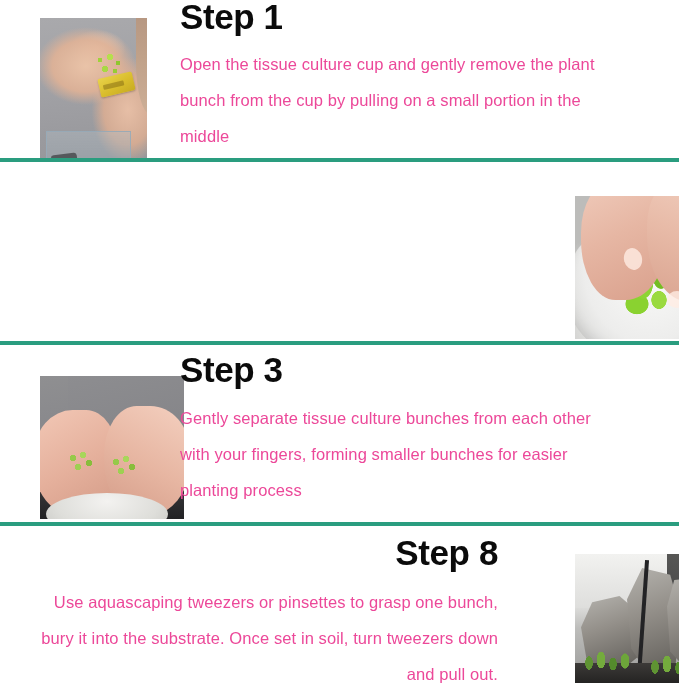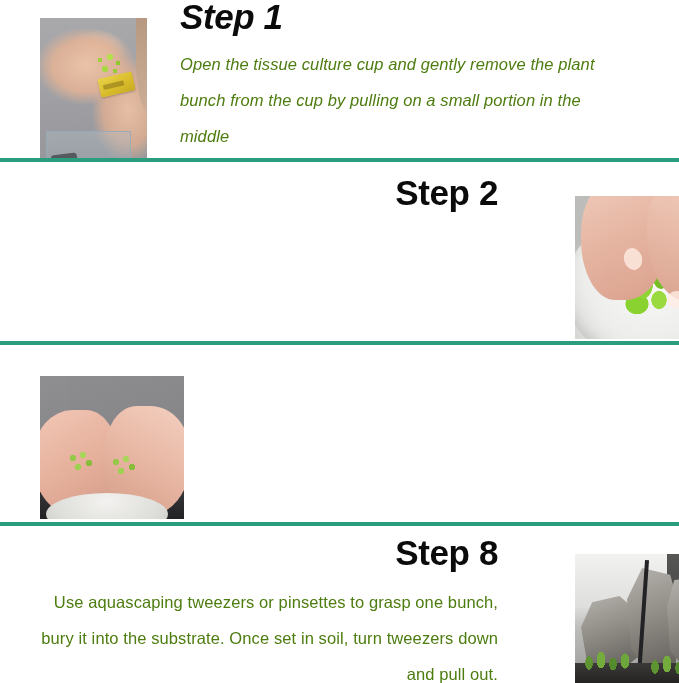--- a/index.html
+++ b/index.html
@@ -317,7 +317,7 @@
 
 <div class="guide">
 
-  <section class="step" style="top:0px; height:158px;font-style:italic;">
+  <section class="step" style="top:0px; height:158px;">
     <div class="step-inner">
 
       <figure class="photo left ph1" style="top:2px;">

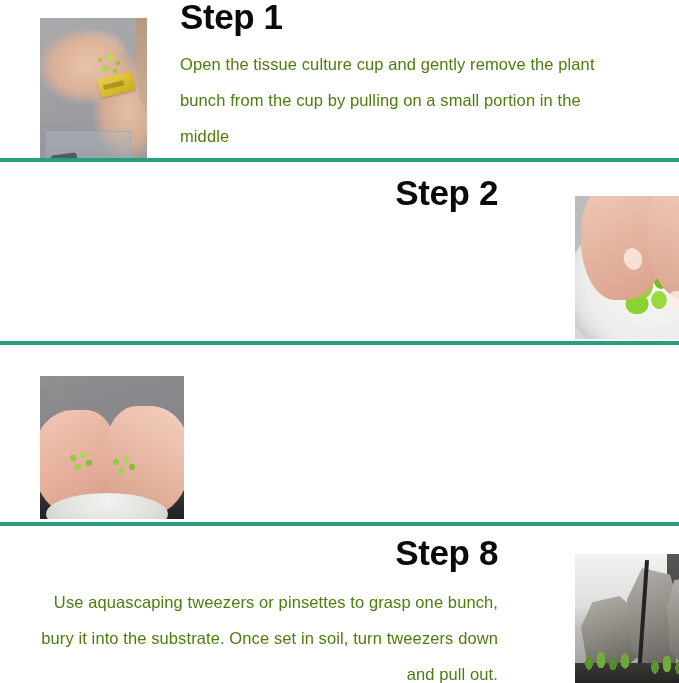--- a/index.html
+++ b/index.html
@@ -300,7 +300,7 @@
     font-weight: 400;
     line-height: 36px;
     letter-spacing: 0.1px;
-    color: #4d7c0f;
+    color: #ec4899;
   }
 
   

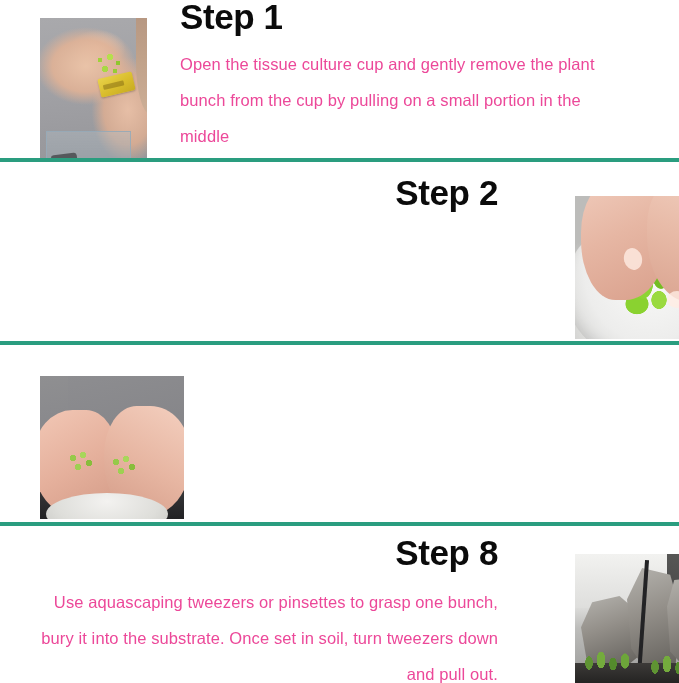--- a/index.html
+++ b/index.html
@@ -355,7 +355,6 @@
       </figure>
 
       <div class="text-col align-right" style="top:10px;">
-        <h2 class="step-title">Step 2</h2>
       </div>
 
     </div>

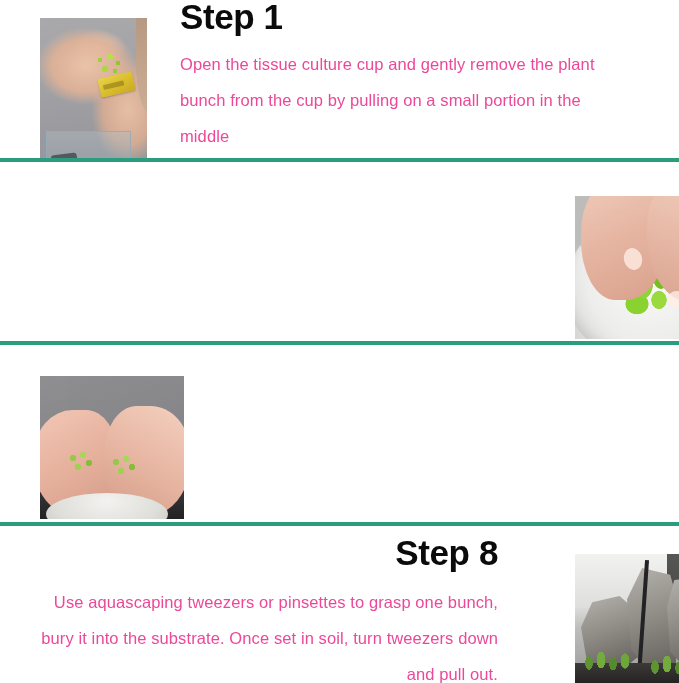--- a/index.html
+++ b/index.html
@@ -377,6 +377,10 @@
         </div>
       </figure>
 
+      <div class="text-col align-left" style="top:4px;">
+        <h2 class="step-title">Step 3</h2>
+        <p class="step-body" style="margin-top:9px;">Gently separate tissue culture bunches from each other with your fingers, forming smaller bunches for easier planting process</p>
+      </div>
 
     </div>
   </section>

